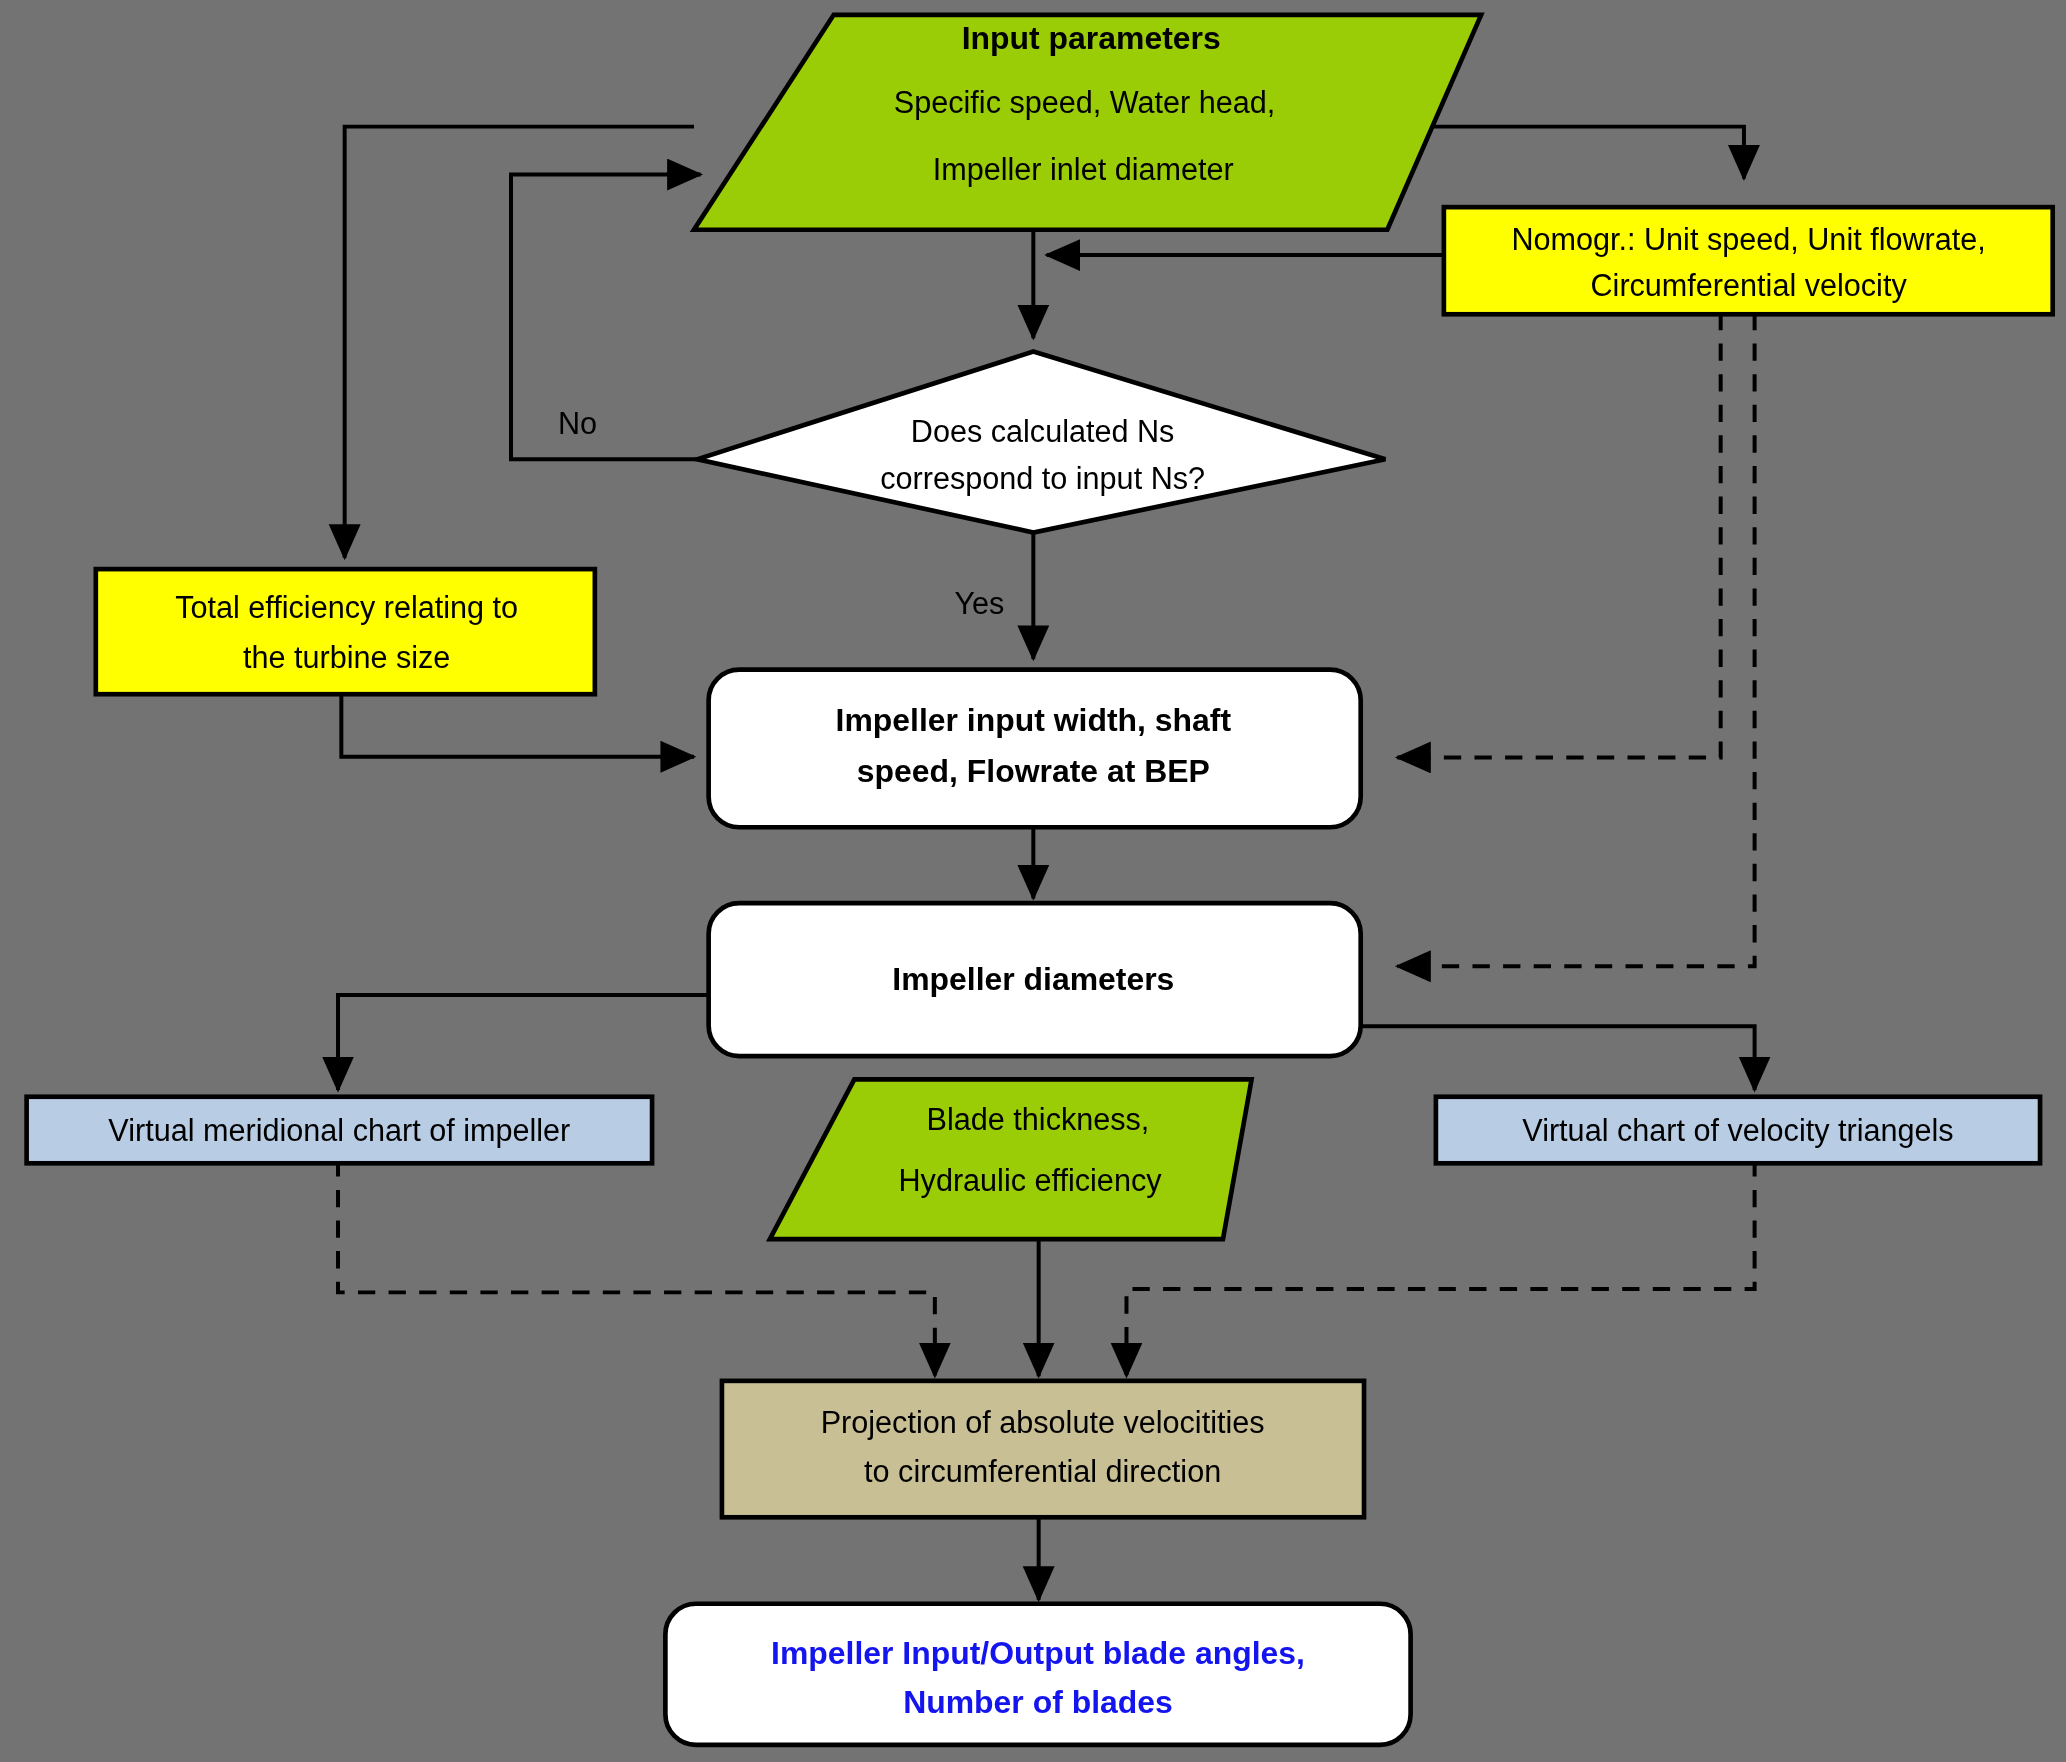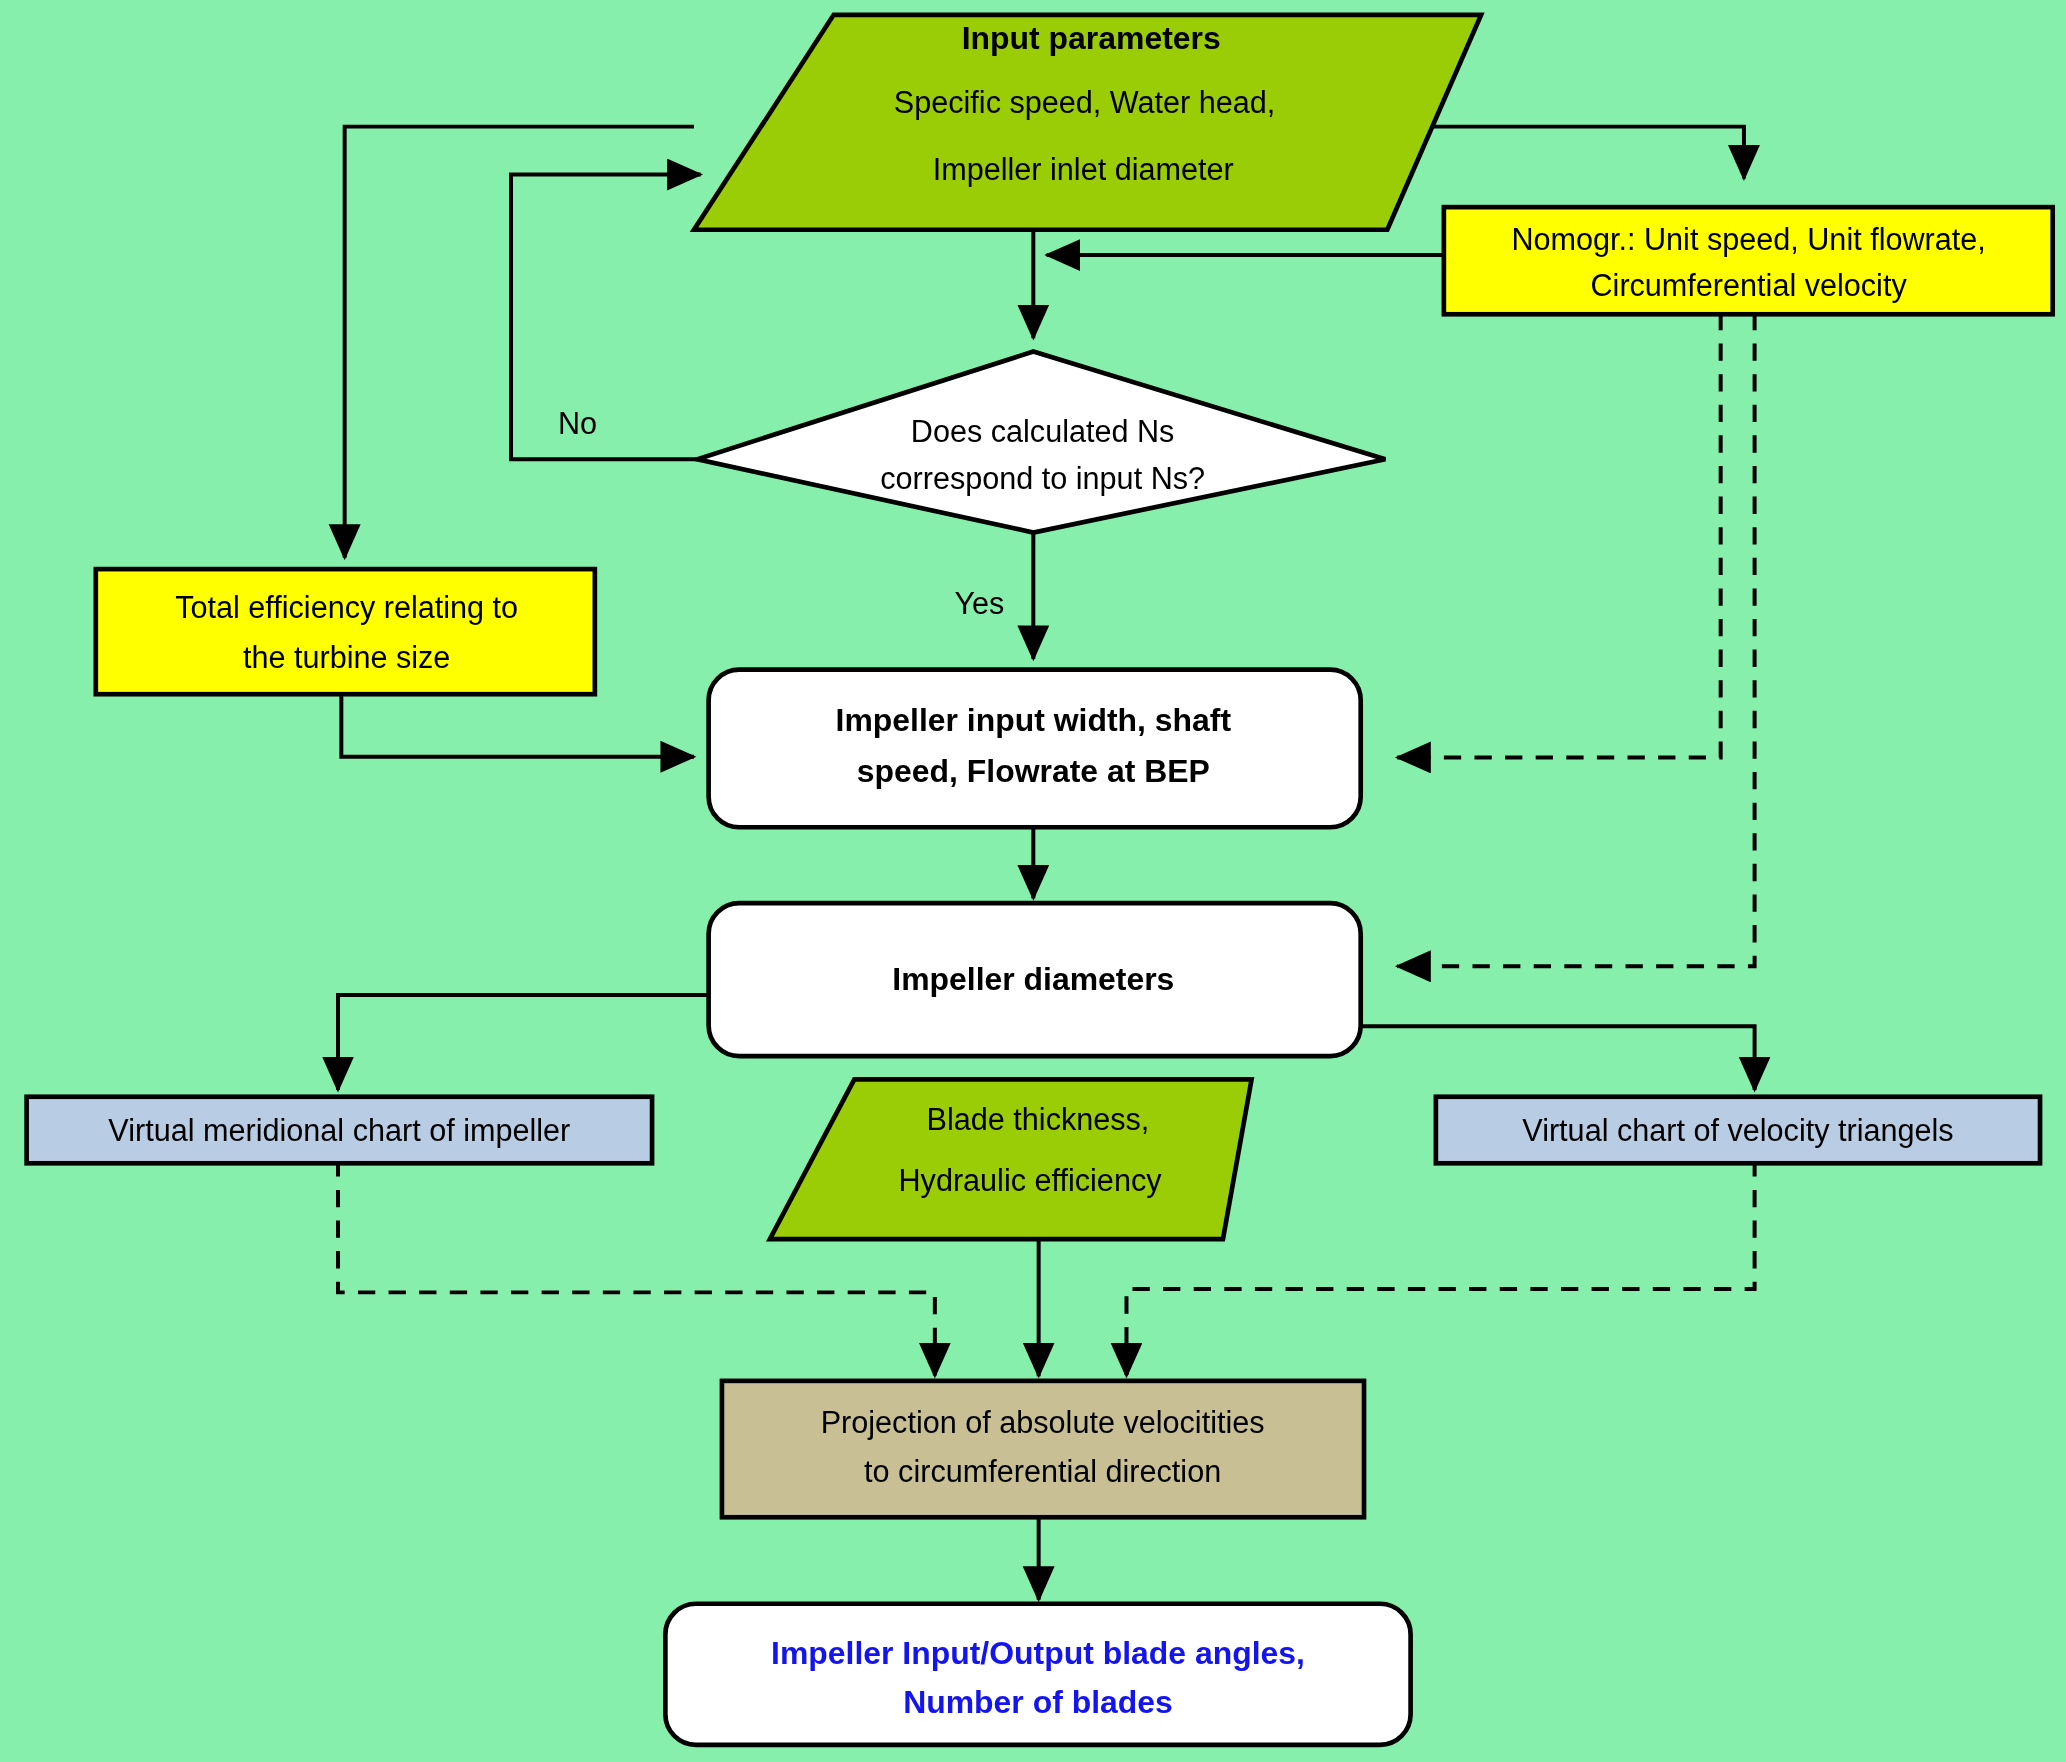--- a/index.html
+++ b/index.html
@@ -4,7 +4,7 @@
 <style>
   html,body{margin:0;padding:0;background:#ffffff;}
   body{font-family:"Liberation Sans", sans-serif;}
-  #stage{position:relative;width:2066px;height:1763px;background:#86efac;overflow:hidden;}
+  #stage{position:relative;width:2066px;height:1763px;background:#737373;overflow:hidden;}
   svg{display:block;}
   .nodeText{font-family:"Liberation Sans", sans-serif;fill:#000000;text-anchor:middle;dominant-baseline:middle;}
   .t-norm{font-size:46px;font-weight:400;}

